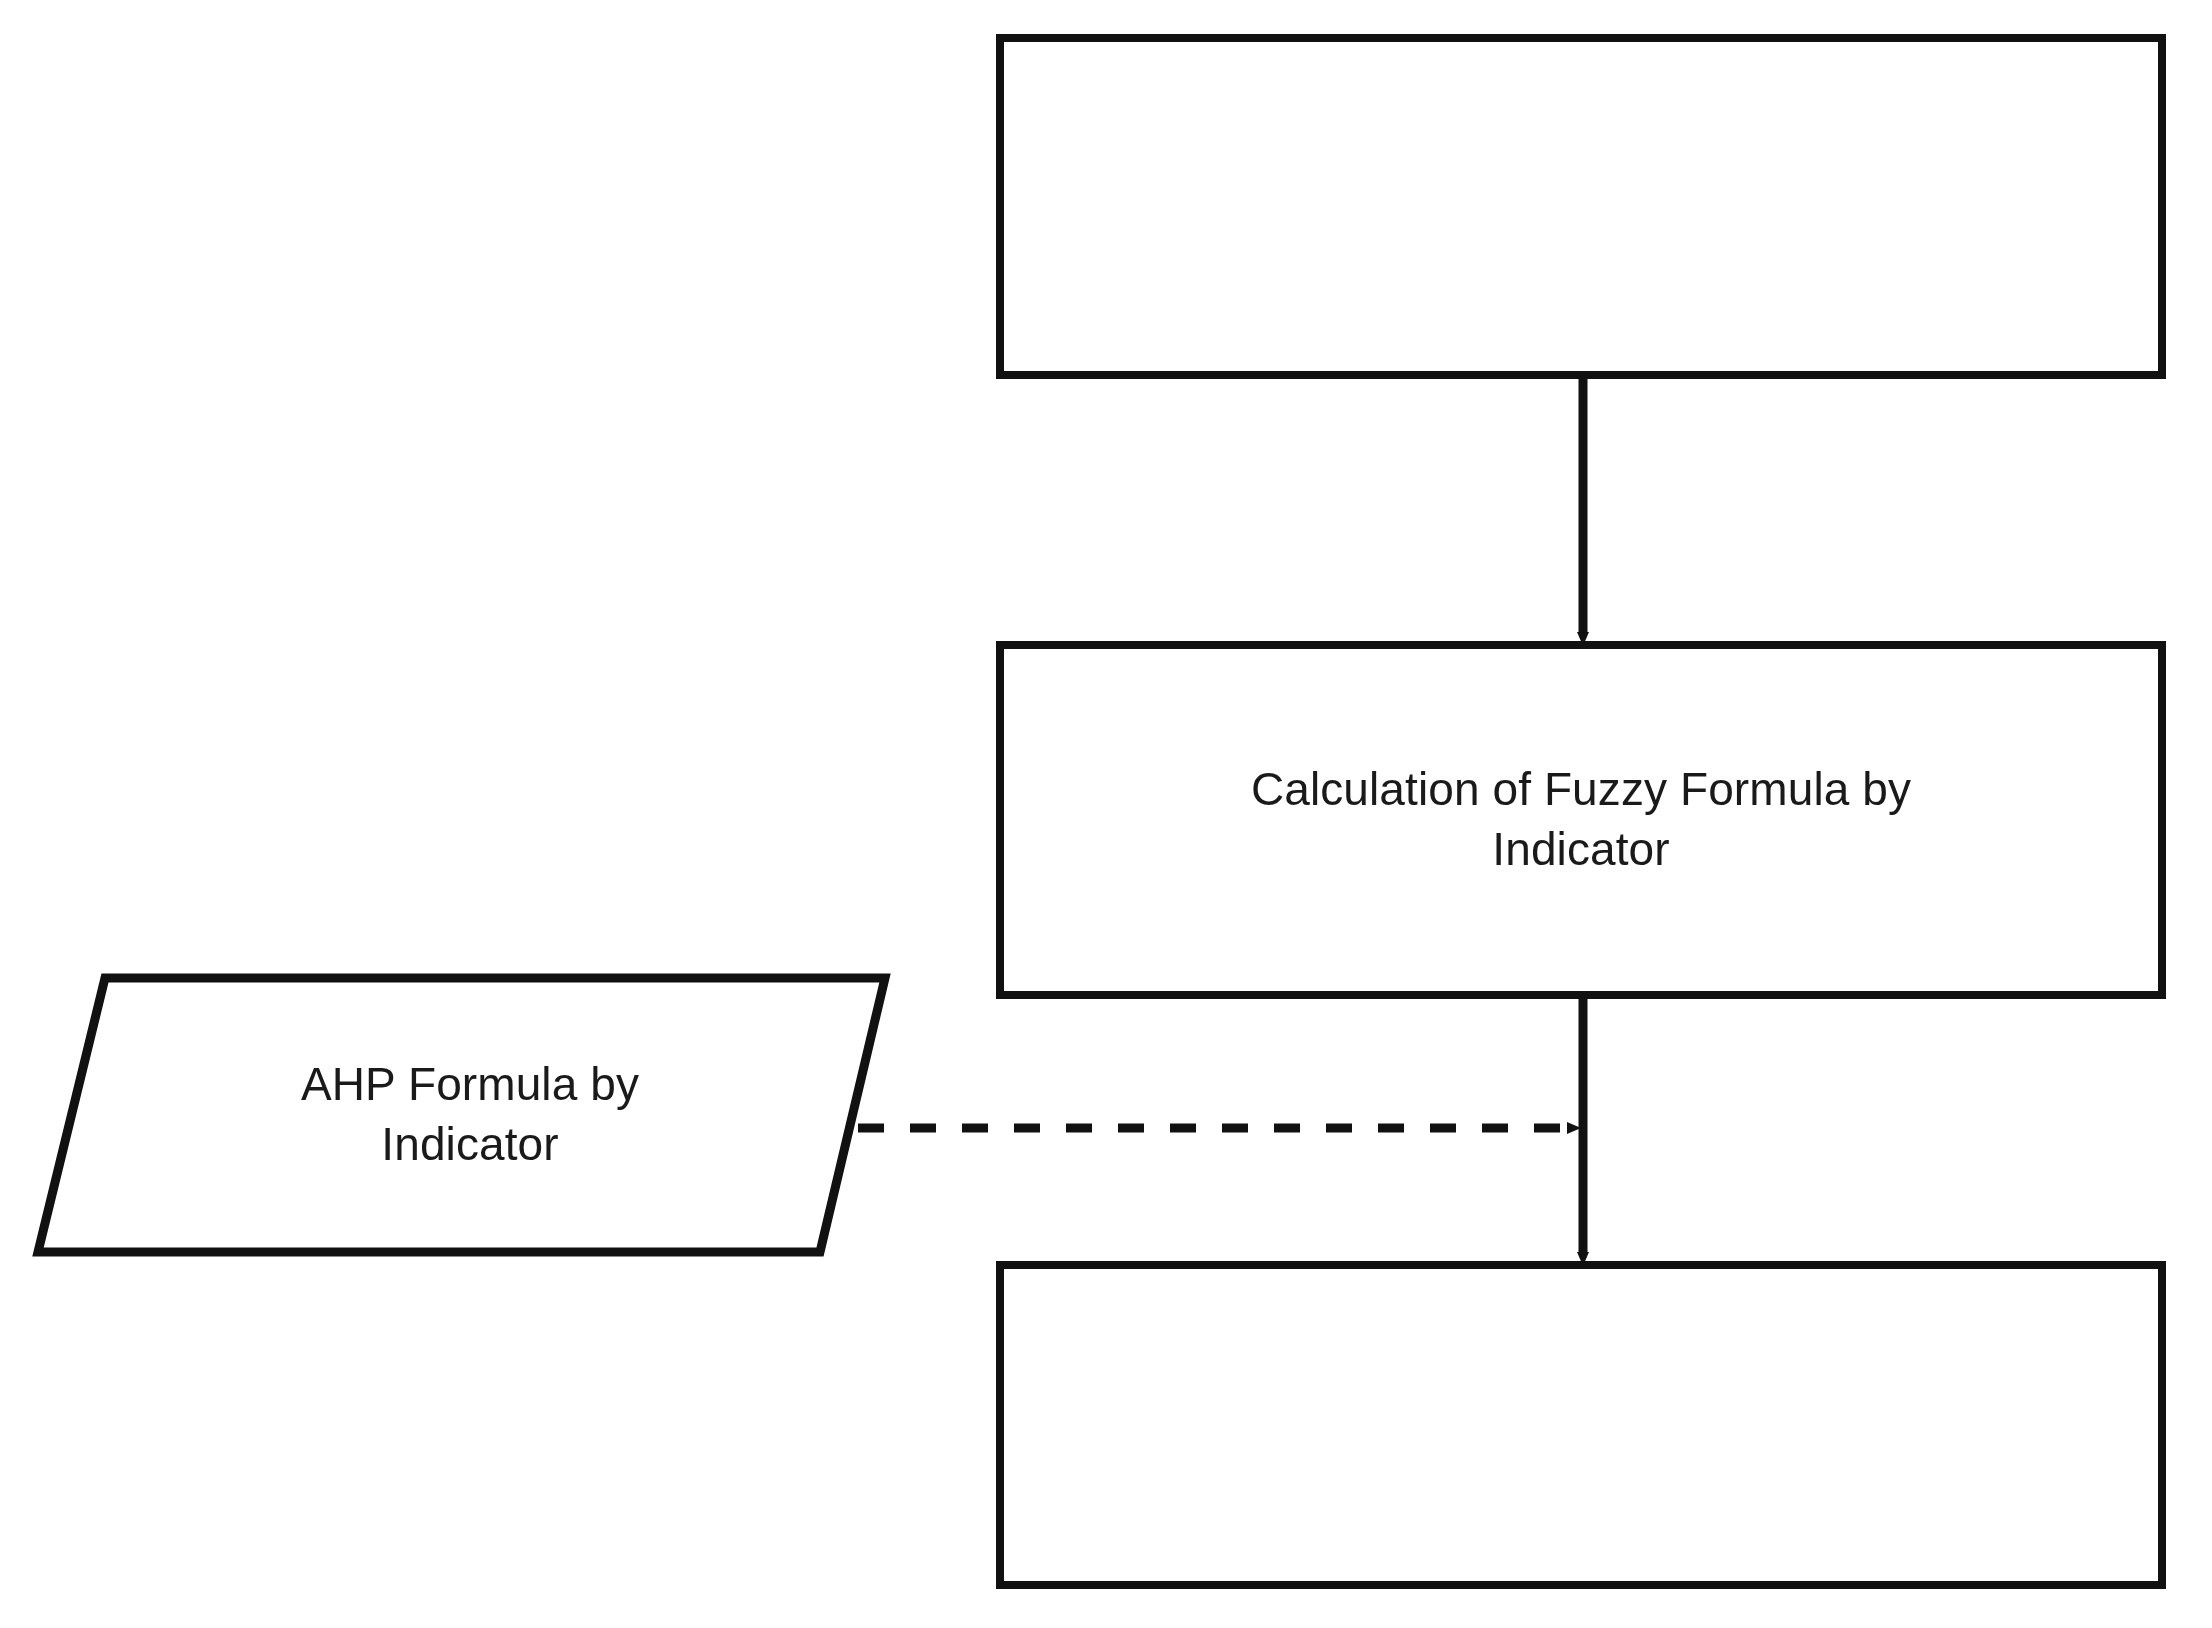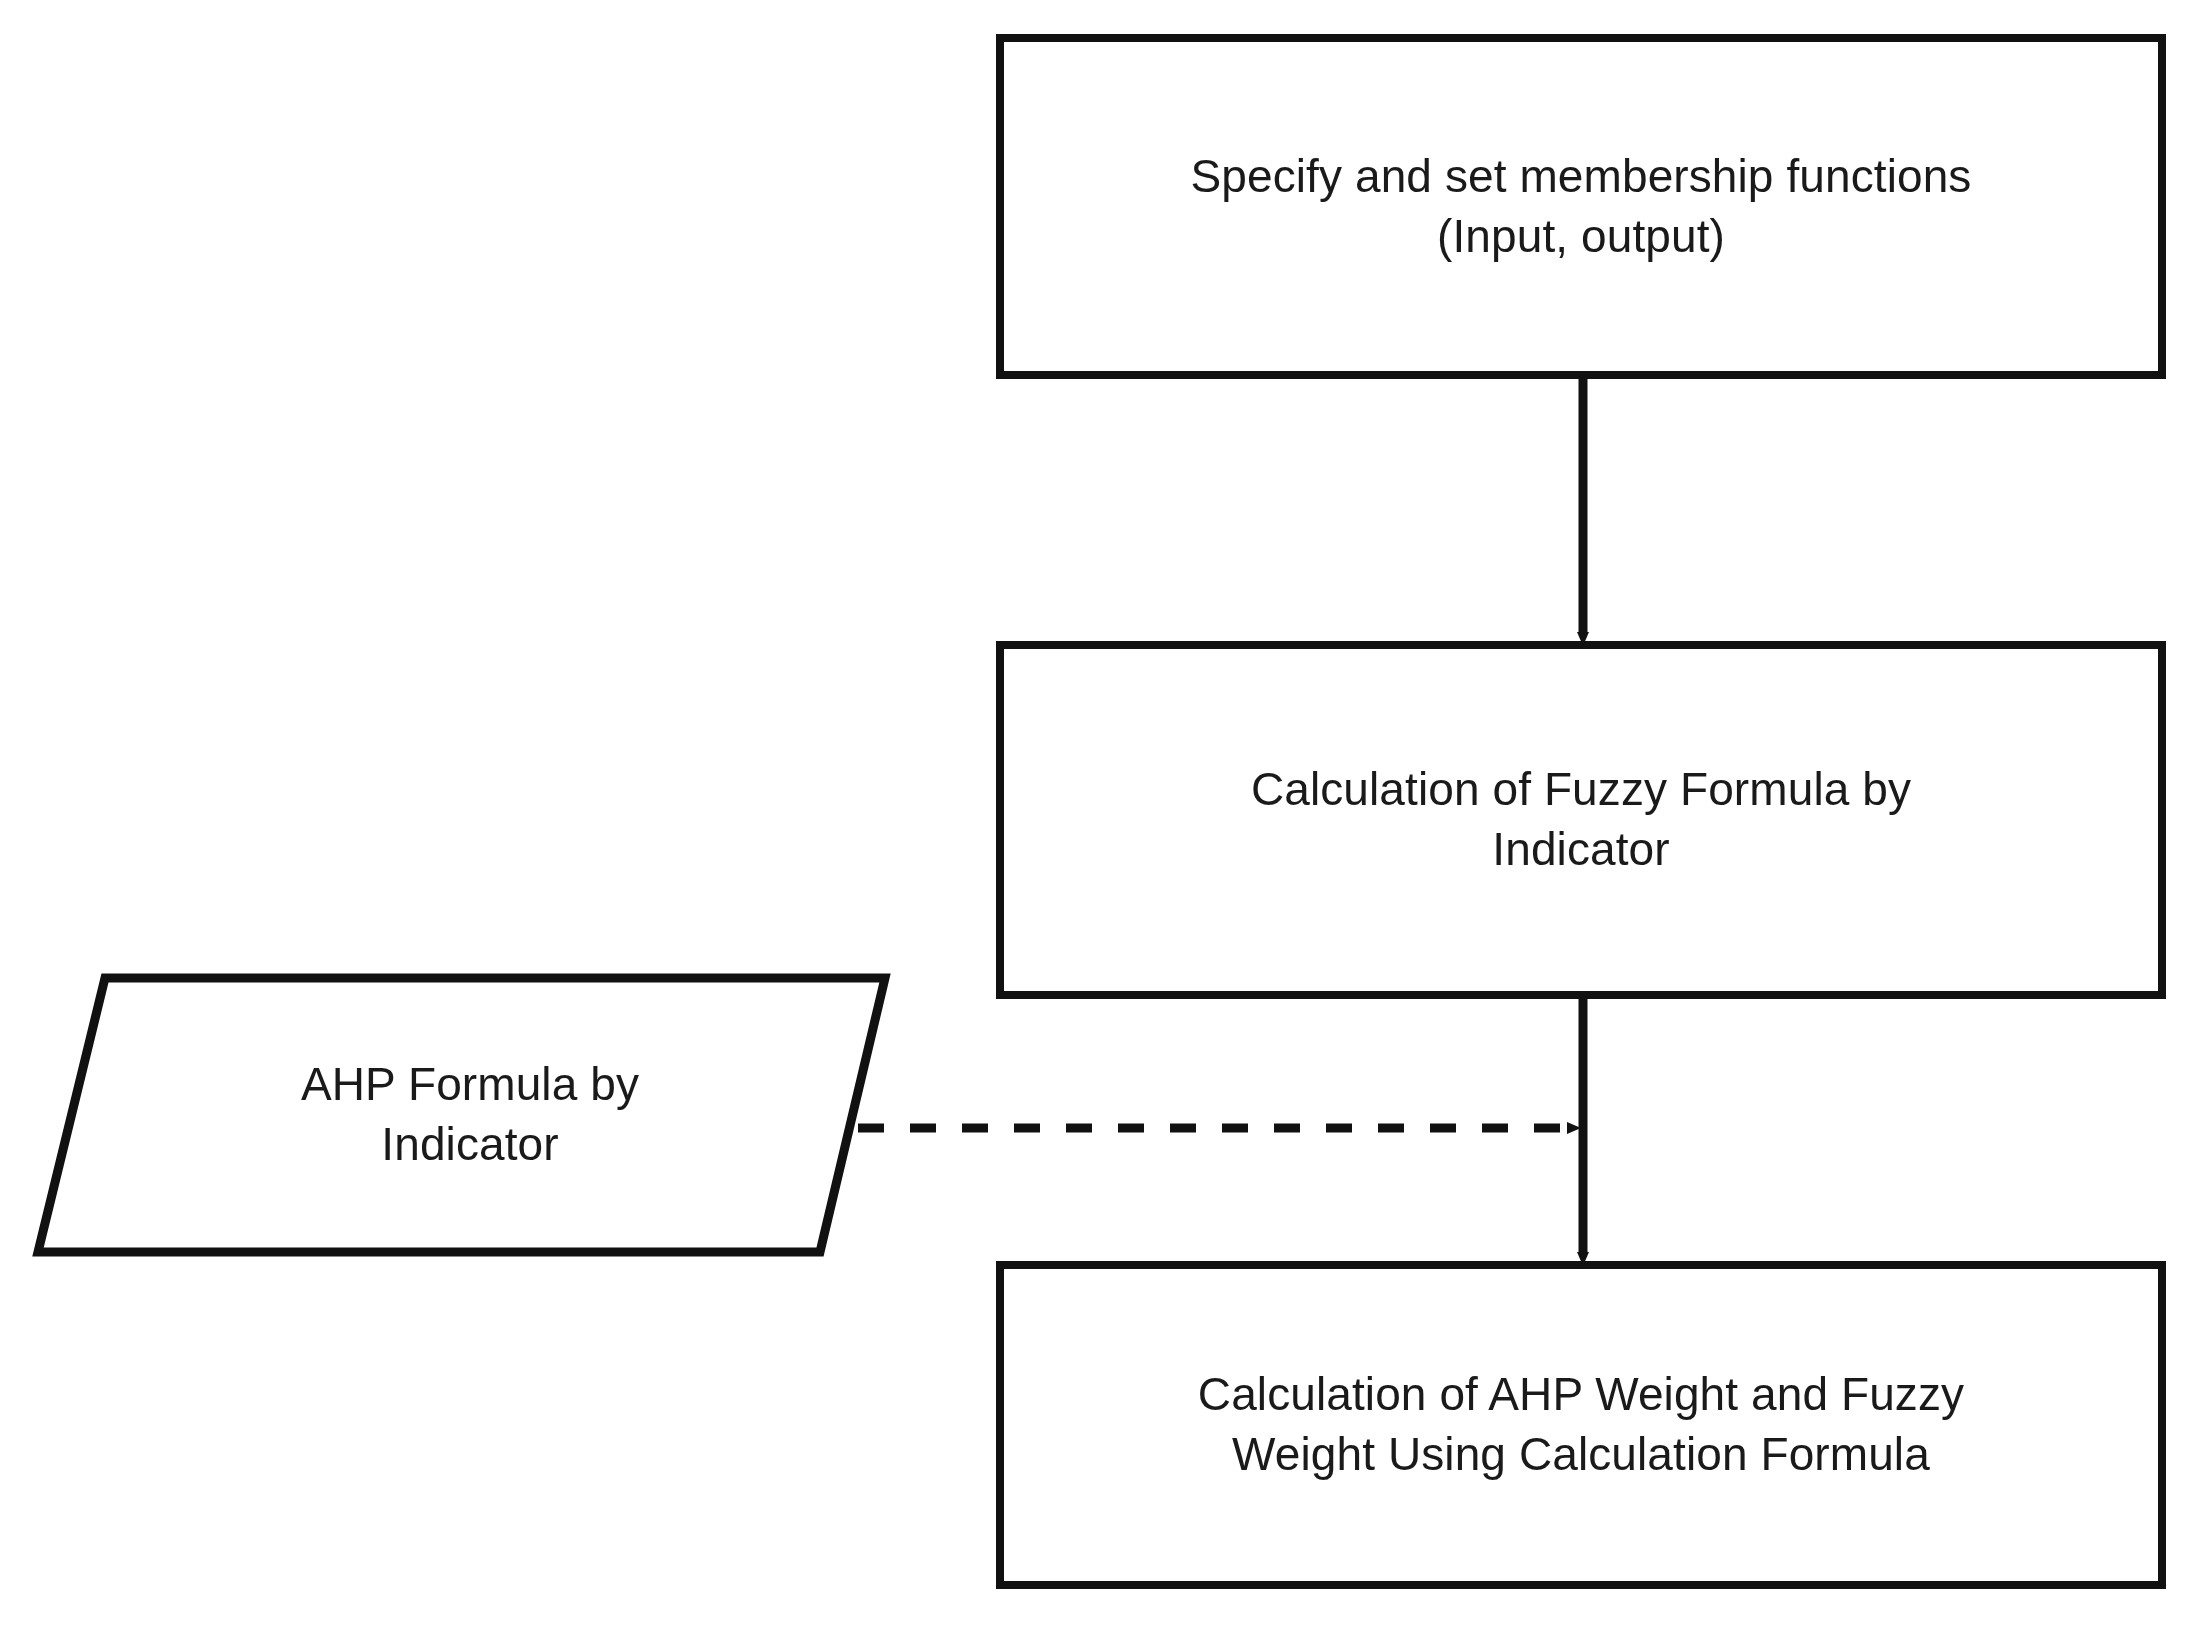--- a/index.html
+++ b/index.html
@@ -78,8 +78,6 @@
 
   </svg>
 
-  <div id="text-box-1" class="node-text">Specify and set membership functions
-(Input, output)</div>
 
   <div id="text-box-2" class="node-text">Calculation of Fuzzy Formula by
 Indicator</div>

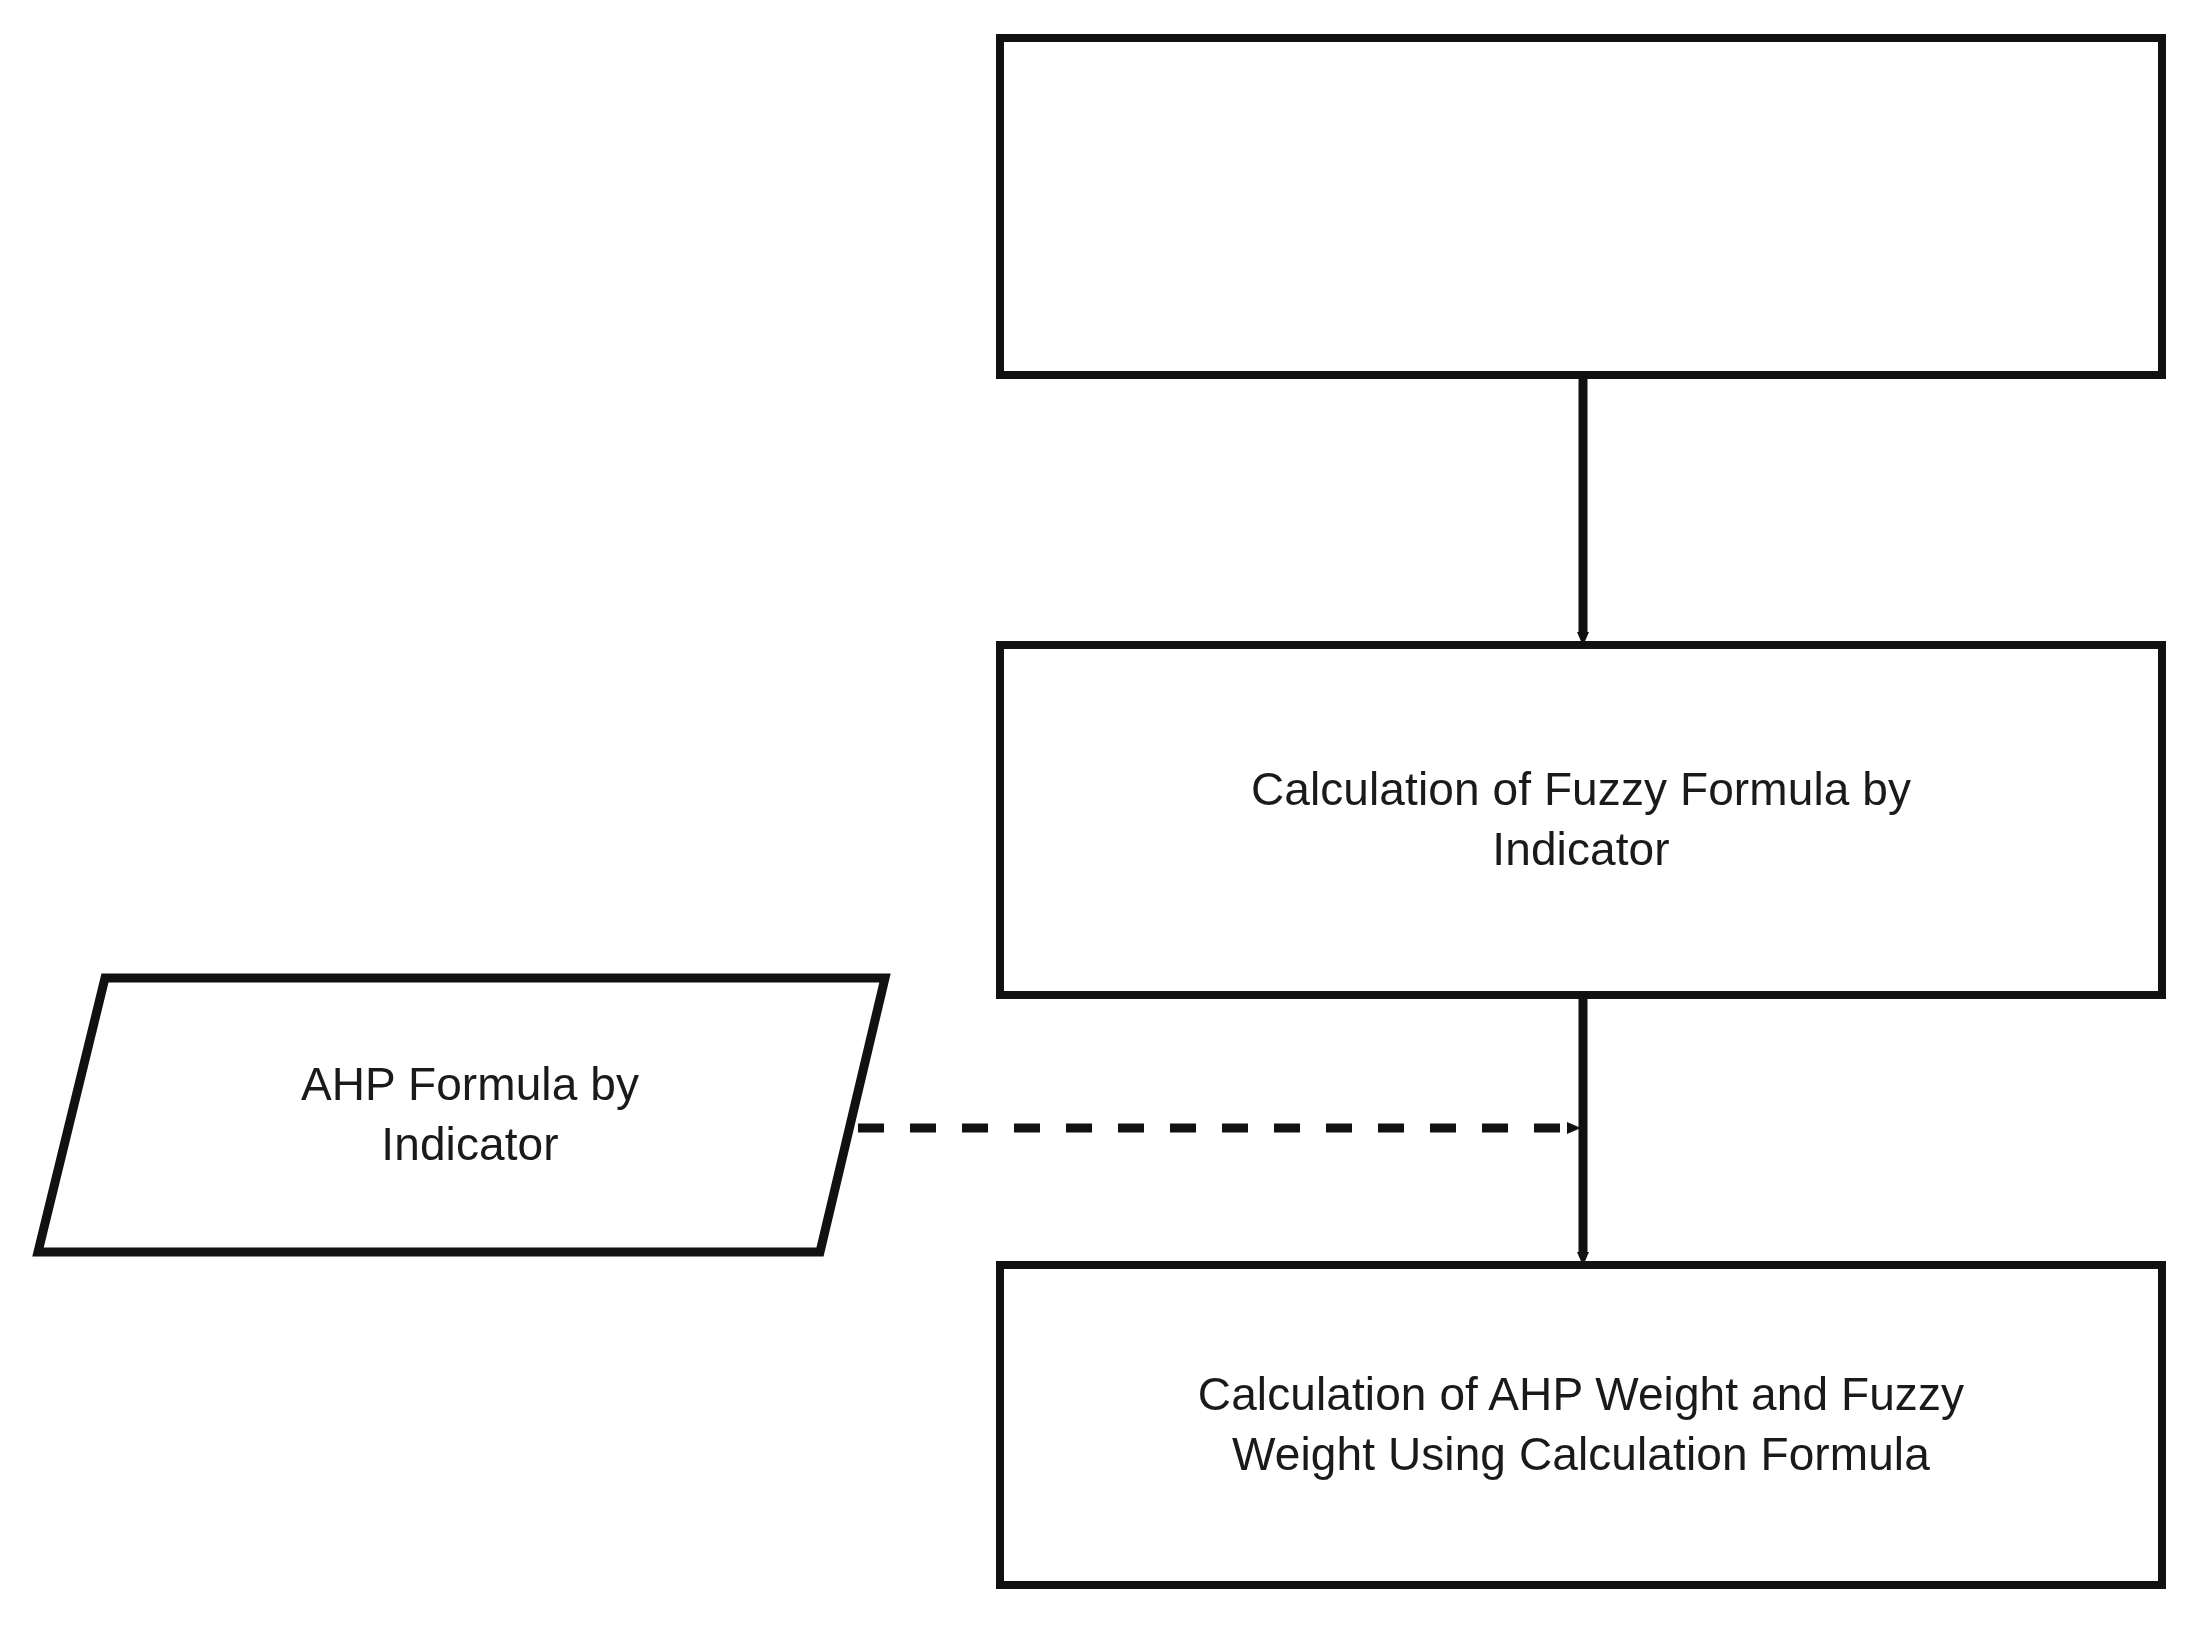--- a/index.html
+++ b/index.html
@@ -85,8 +85,6 @@
   <div id="text-shape-ahp" class="node-text">AHP Formula by
 Indicator</div>
 
-  <div id="text-box-3" class="node-text">Calculation of AHP Weight and Fuzzy
-Weight Using Calculation Formula</div>
 
 </div>
 

